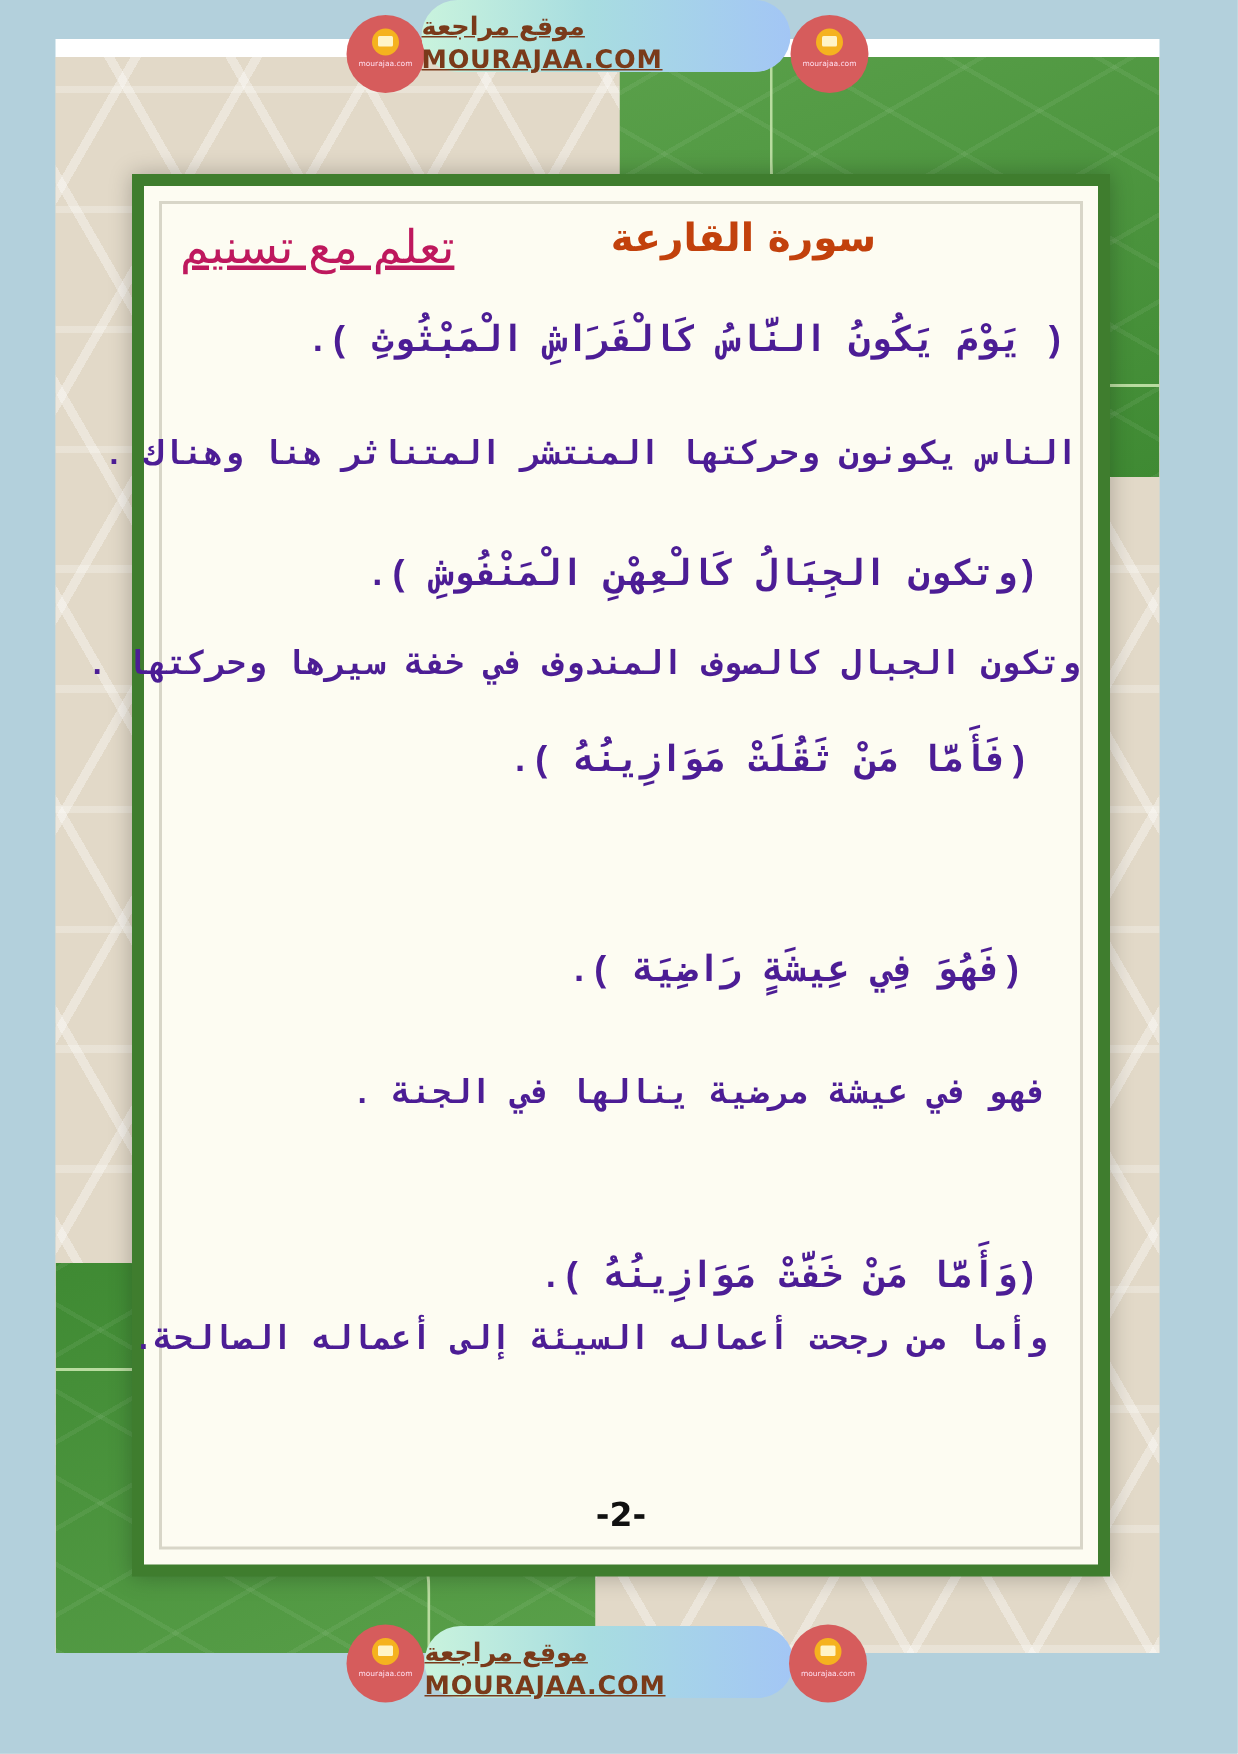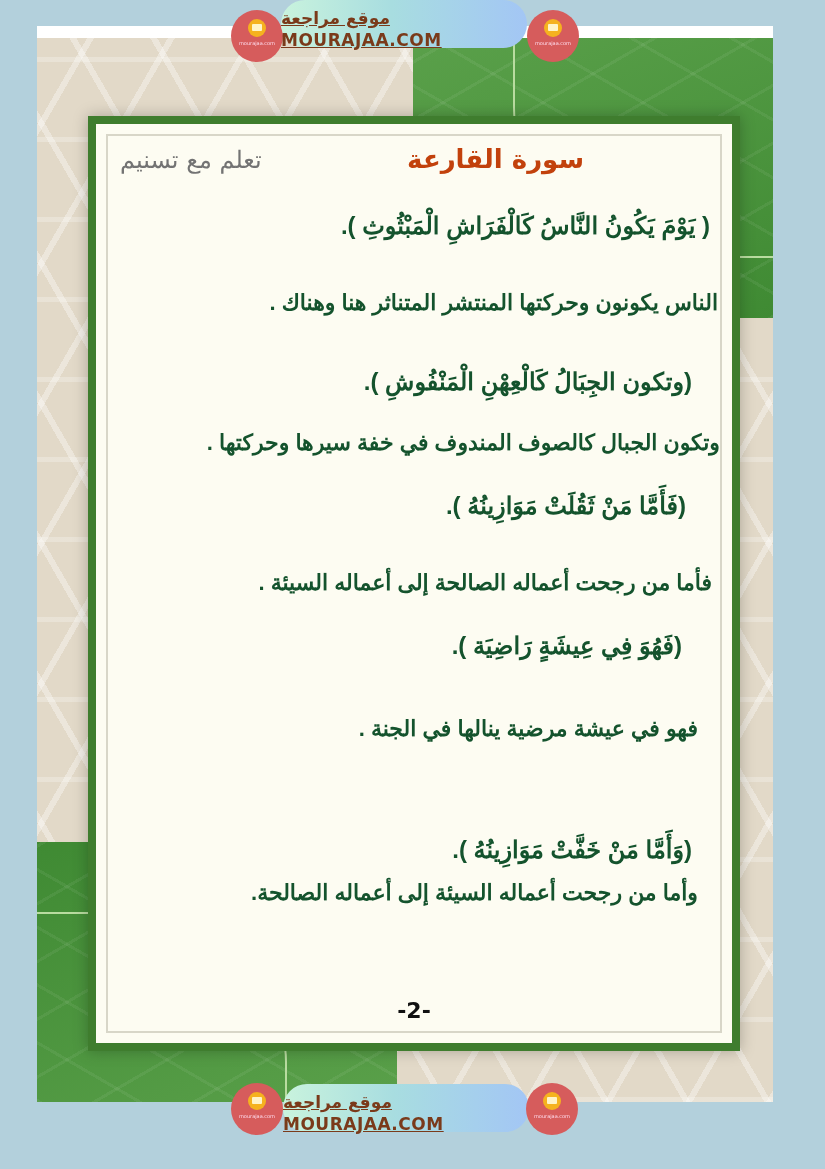--- a/index.html
+++ b/index.html
@@ -89,7 +89,7 @@
     .brand-title {
       position: absolute; left: 0; top: 2px;
       font-family: "DejaVu Serif", serif;
-      font-size: 24px; color: #737373;
+      font-size: 31px; color: #be185d; text-decoration: underline;
     }
     .line {
       position: absolute; right: 22px;

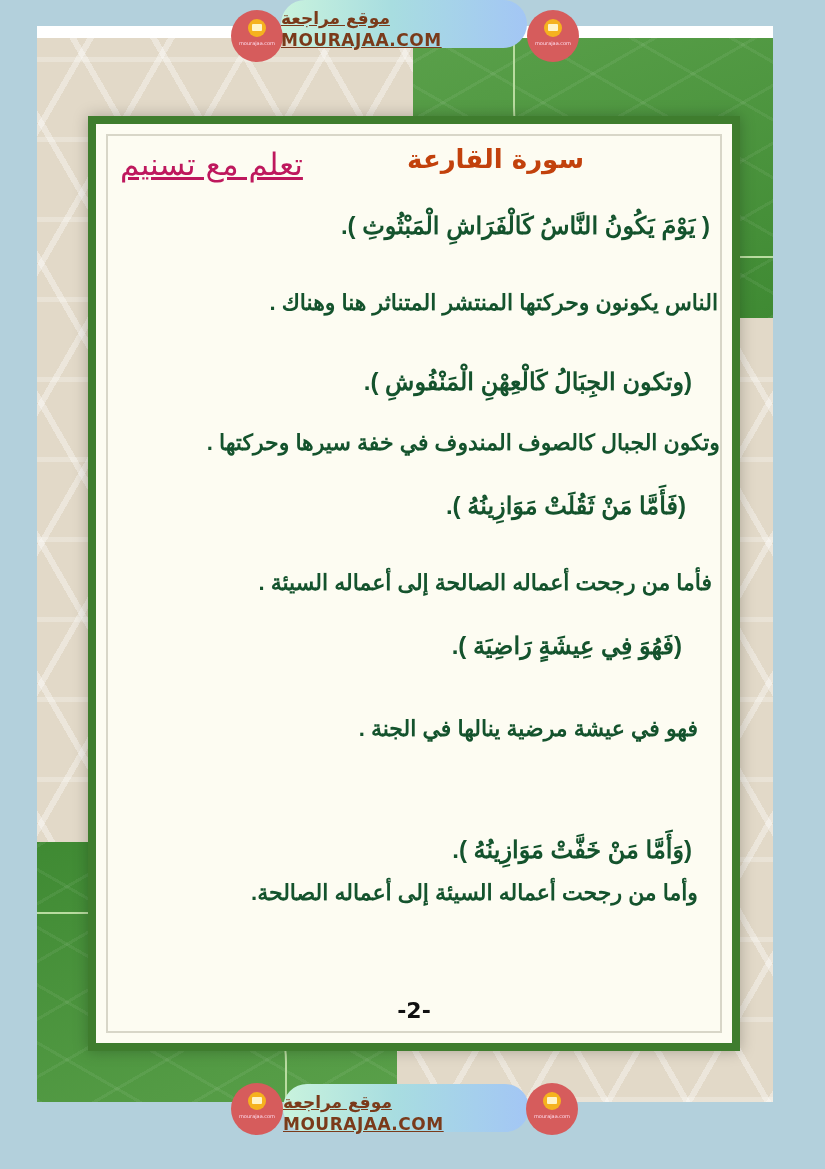--- a/index.html
+++ b/index.html
@@ -93,8 +93,8 @@
     }
     .line {
       position: absolute; right: 22px;
-      font-family: Liberation Sans, sans-serif; font-weight: bold;
-      color: #14532d; white-space: nowrap;
+      font-family: Liberation Mono, monospace; font-weight: bold;
+      color: #4c1d95; white-space: nowrap;
     }
     .verse { font-size: 24px; }
     .expl { font-size: 22px; }

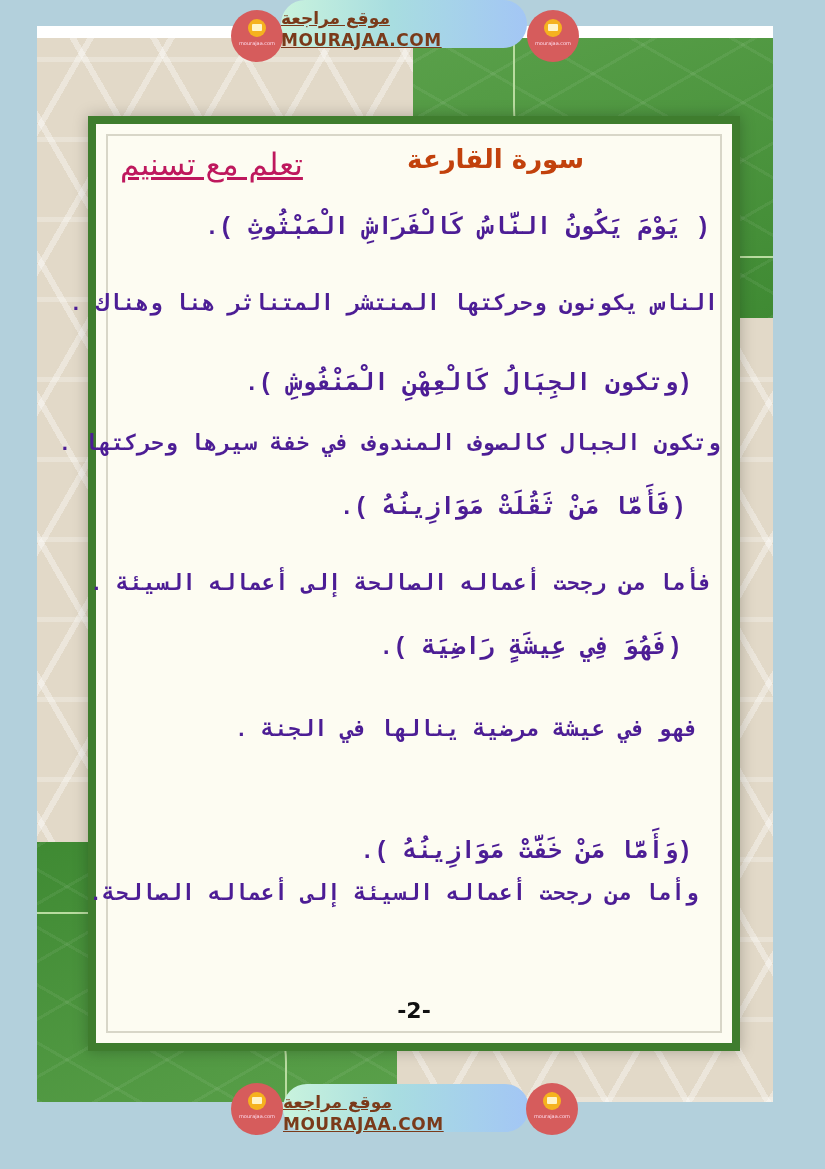--- a/index.html
+++ b/index.html
@@ -165,7 +165,6 @@
         <div class="line verse" style="top:244px; right:40px;">(وتكون الجِبَالُ كَالْعِهْنِ الْمَنْفُوشِ ).</div>
         <div class="line expl" style="top:306px; right:12px;">وتكون الجبال كالصوف المندوف في خفة سيرها وحركتها .</div>
         <div class="line verse" style="top:368px; right:46px;">(فَأَمَّا مَنْ ثَقُلَتْ مَوَازِينُهُ ).</div>
-        <div class="line expl" style="top:446px; right:20px;">فأما من رجحت أعماله الصالحة إلى أعماله السيئة .</div>
         <div class="line verse" style="top:508px; right:50px;">(فَهُوَ فِي عِيشَةٍ رَاضِيَة ).</div>
         <div class="line expl" style="top:592px; right:34px;">فهو في عيشة مرضية ينالها في الجنة .</div>
         <div class="line verse" style="top:712px; right:40px;">(وَأَمَّا مَنْ خَفَّتْ مَوَازِينُهُ ).</div>

